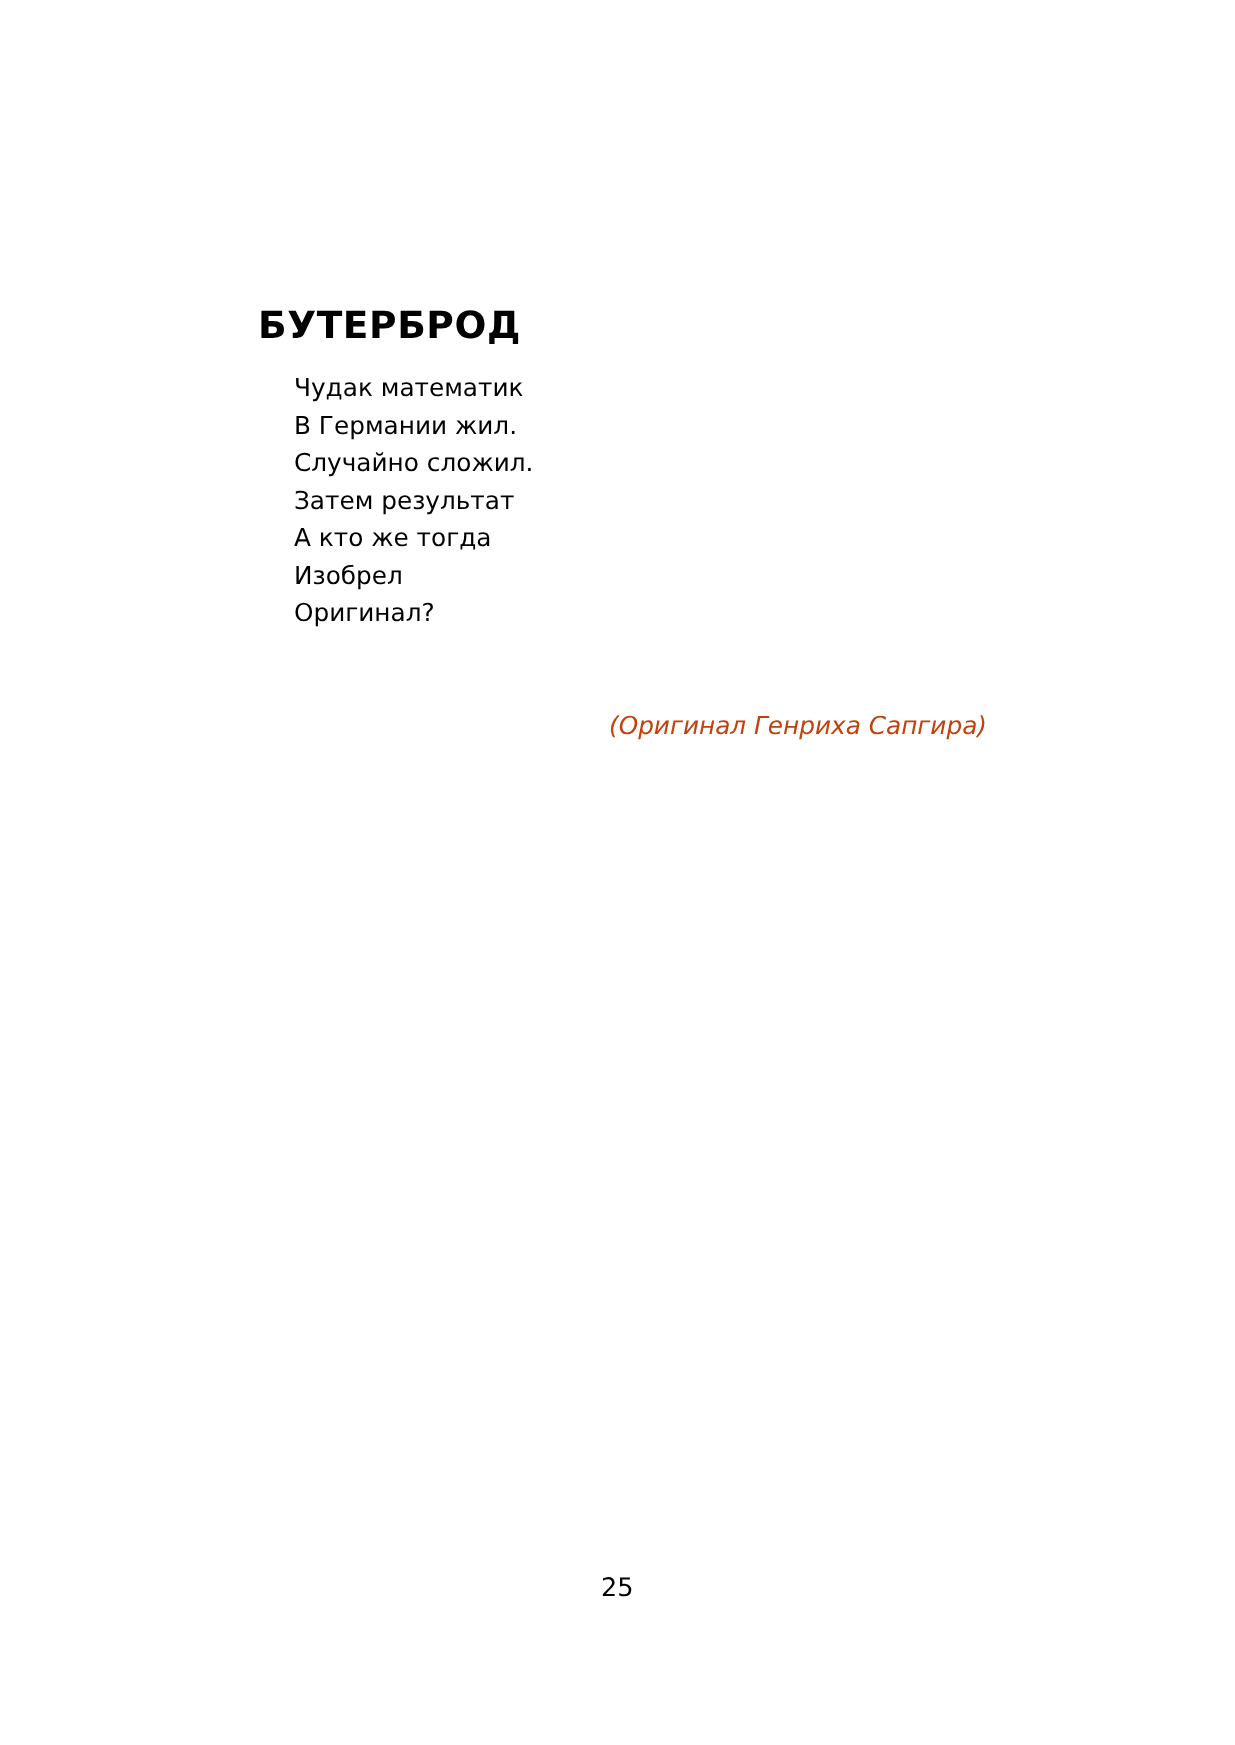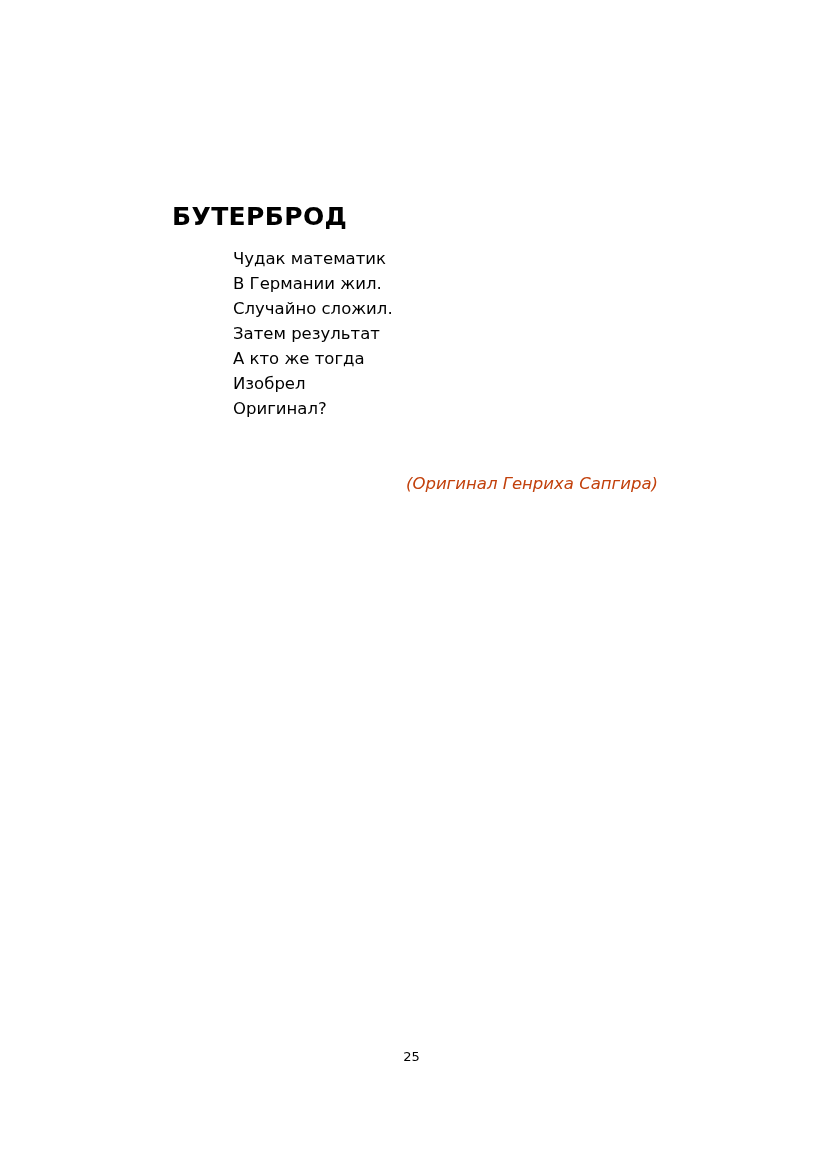--- a/index.html
+++ b/index.html
@@ -37,7 +37,6 @@
     left: 196px;
     top: 246px;
     width: 480px;
-    margin-left: 37px;
   }
   .poem-line {
     font-family: "DejaVu Sans", sans-serif;

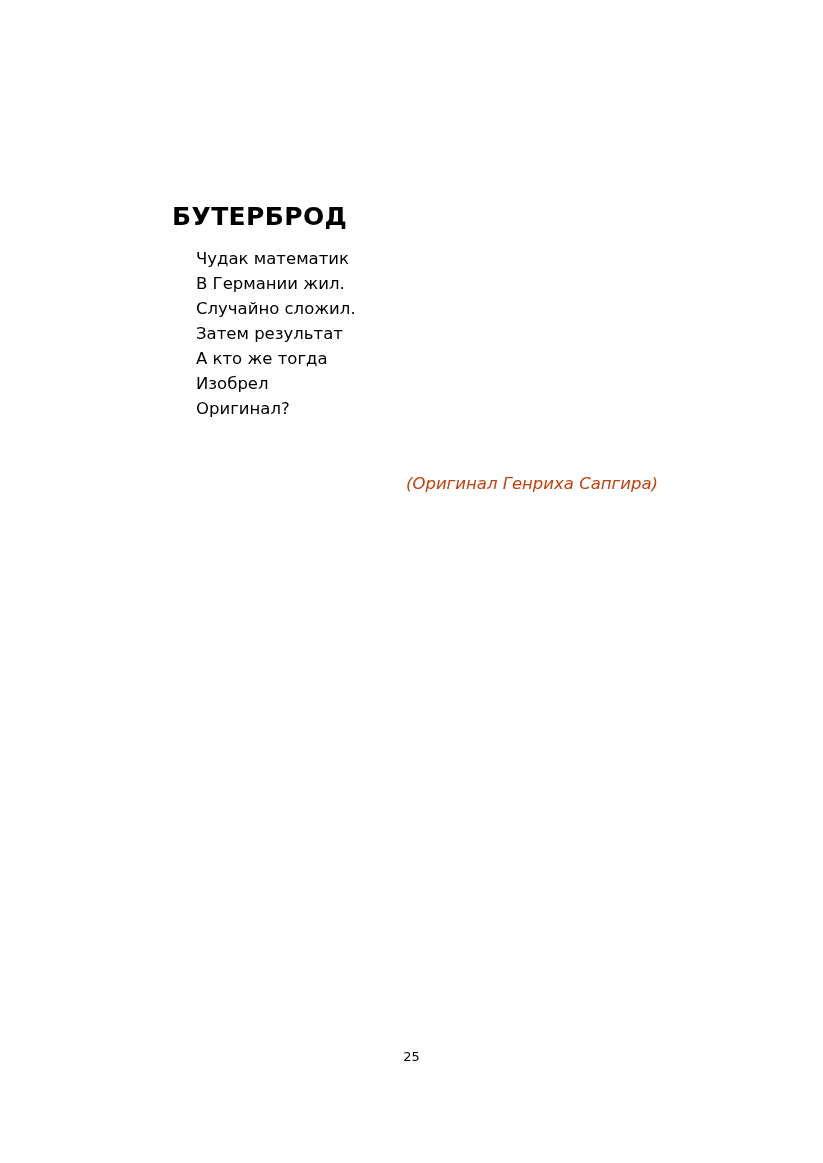--- a/index.html
+++ b/index.html
@@ -65,7 +65,7 @@
     top: 1049px;
     text-align: center;
     font-family: "DejaVu Sans", sans-serif;
-    font-size: 13px;
+    font-size: 17px;
     color: #000000;
   }
 </style>

